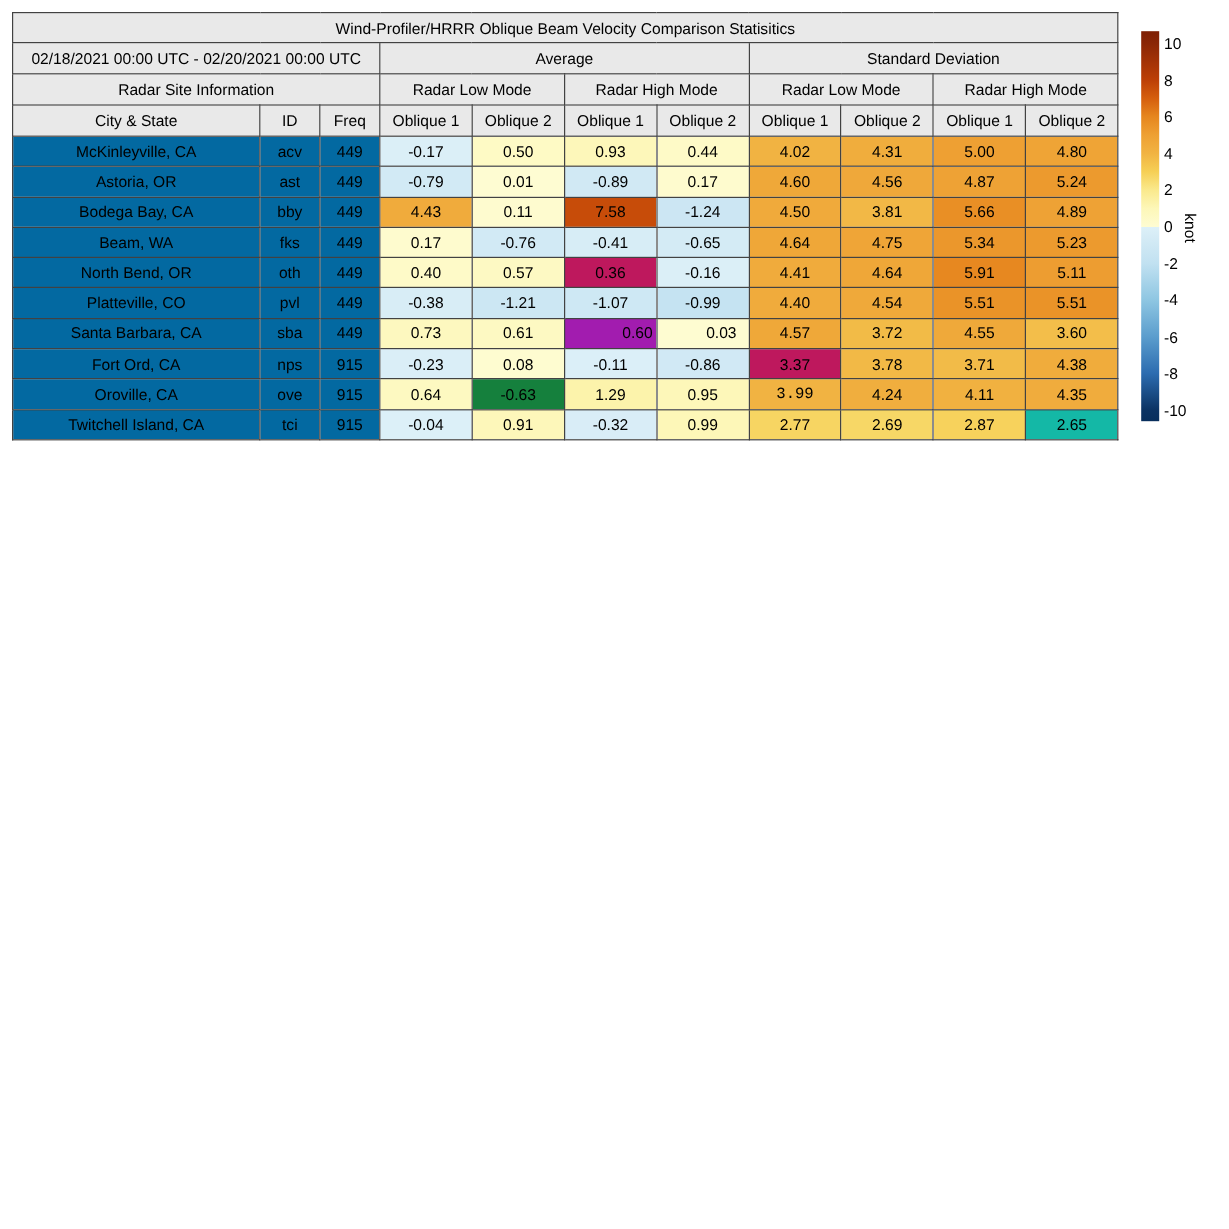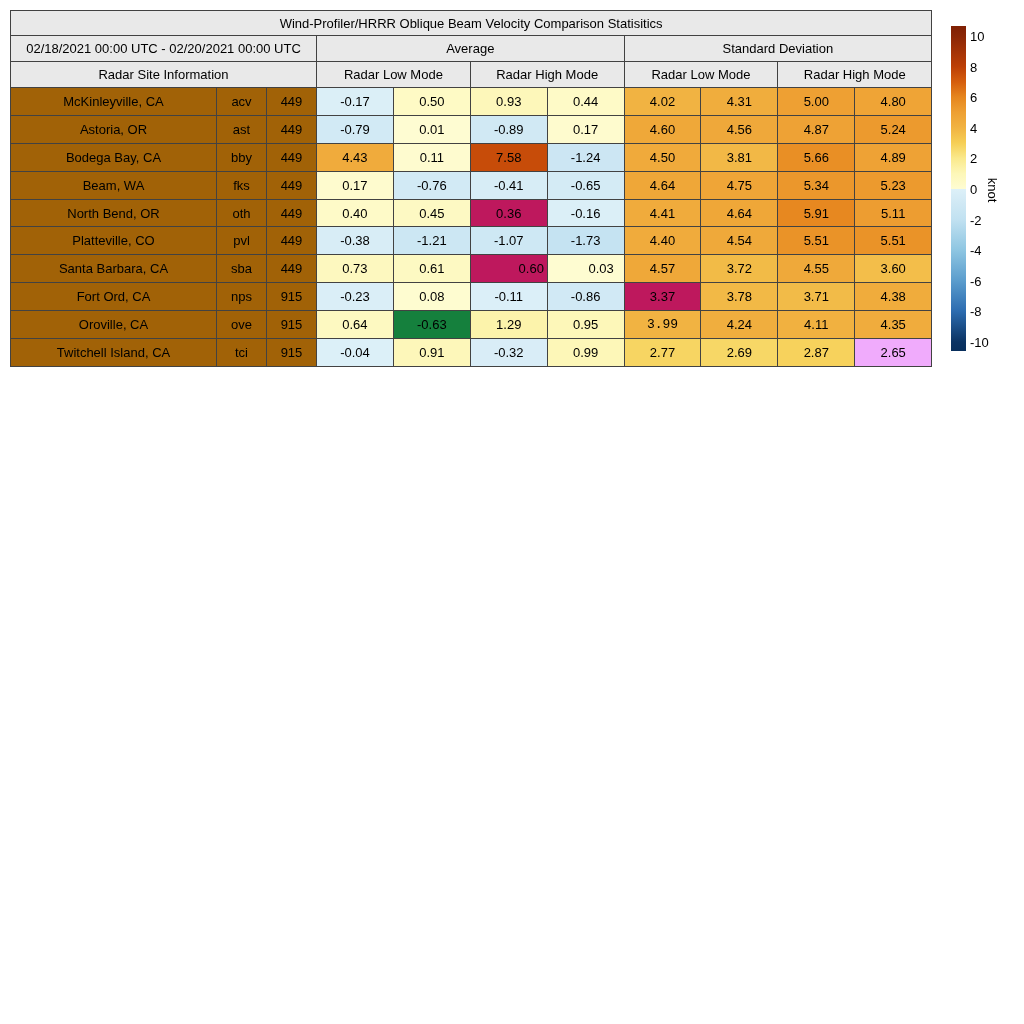--- a/index.html
+++ b/index.html
@@ -54,6 +54,19 @@
         <td class="hdr" colspan="2">Radar Low Mode</td>
         <td class="hdr" colspan="2">Radar High Mode</td>
       </tr>
+      <tr class="r4" id="col-header-row">
+          <td class="hdr">City &amp; State</td>
+          <td class="hdr">ID</td>
+          <td class="hdr">Freq</td>
+          <td class="hdr">Oblique 1</td>
+          <td class="hdr">Oblique 2</td>
+          <td class="hdr">Oblique 1</td>
+          <td class="hdr">Oblique 2</td>
+          <td class="hdr">Oblique 1</td>
+          <td class="hdr">Oblique 2</td>
+          <td class="hdr">Oblique 1</td>
+          <td class="hdr">Oblique 2</td>
+        </tr>
     </thead>
     <tbody id="table-body">
         <tr>

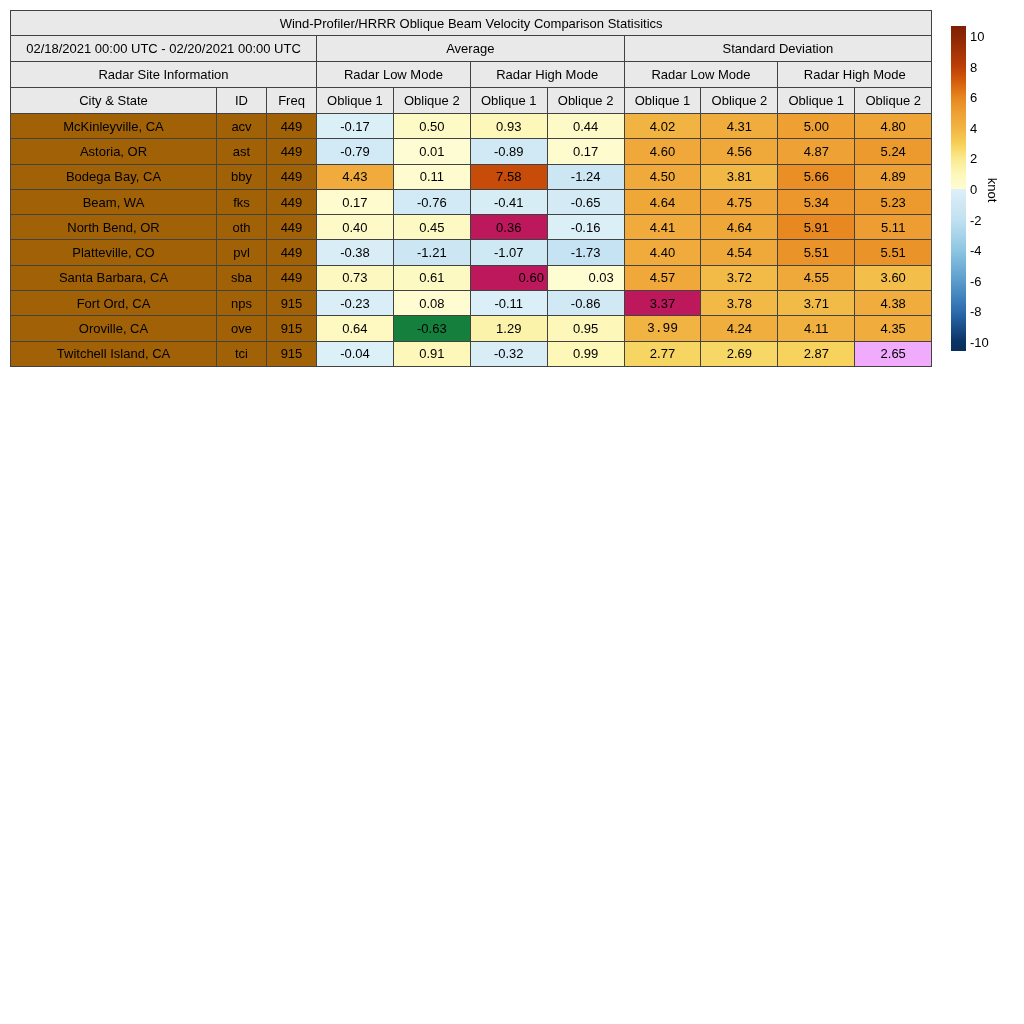--- a/index.html
+++ b/index.html
@@ -10,7 +10,7 @@
   .stats td{border:1px solid #424242;text-align:center;vertical-align:middle;
             font-size:13px;padding:0 1px;overflow:hidden;white-space:nowrap;color:#000;}
   .stats .hdr{background:#e9e9e9;}
-  .stats .info-cell{background:#a16207;}
+  .stats .info-cell{background:#0369a1;}
   .stats tr.r1{height:25px;}
   .stats tr.r2,.stats tr.r3,.stats tr.r4{height:26px;}
   .cbar{position:absolute;left:951px;top:26px;width:15px;height:325px;}

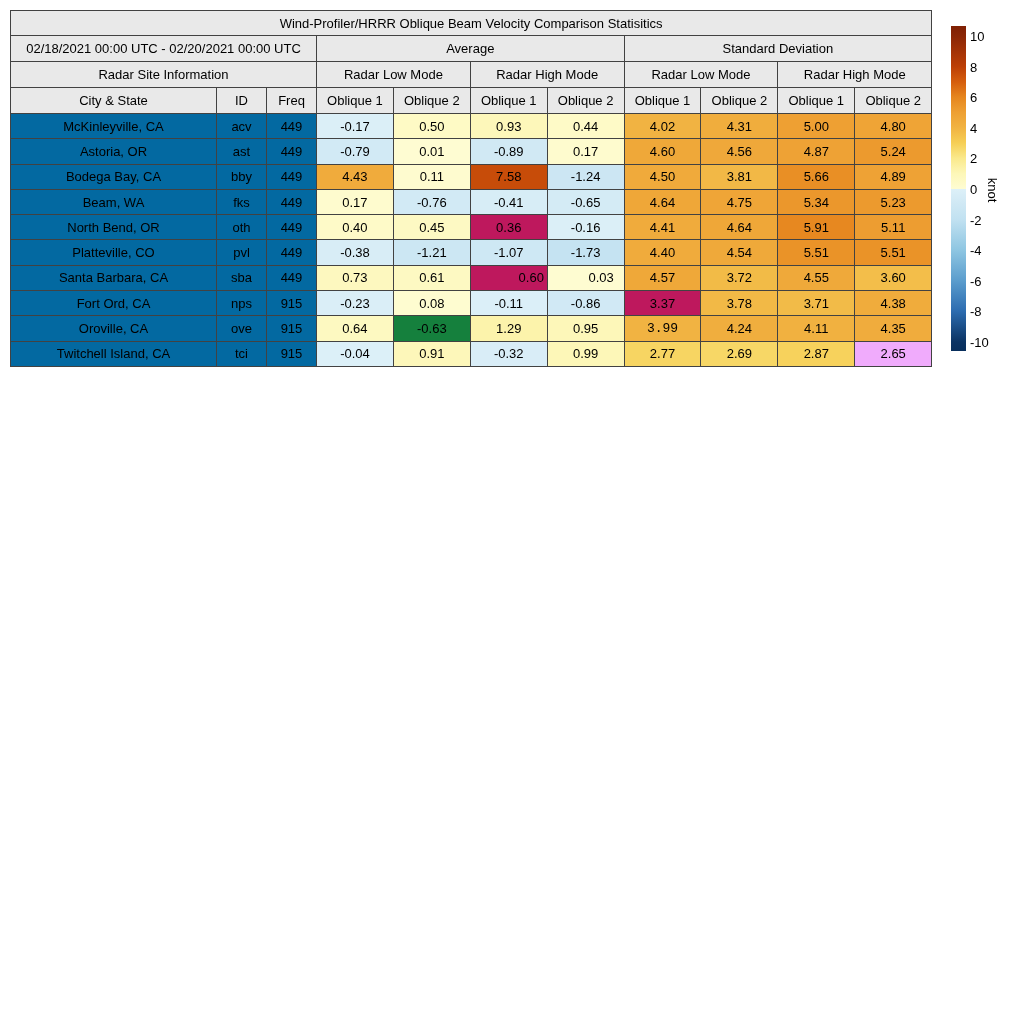--- a/index.html
+++ b/index.html
@@ -126,7 +126,7 @@
           <td class="info-cell">oth</td>
           <td class="info-cell">449</td>
           <td class="value-cell" style="background: rgb(254, 250, 200);">0.40</td>
-          <td class="value-cell" style="background: rgb(253, 249, 195);">0.45</td>
+          <td class="value-cell" style="background: rgb(253, 249, 195);">0.57</td>
           <td class="value-cell" style="background: #be185d;">0.36</td>
           <td class="value-cell" style="background: rgb(219, 239, 247);">-0.16</td>
           <td class="value-cell" style="background: rgb(240, 171, 60);">4.41</td>

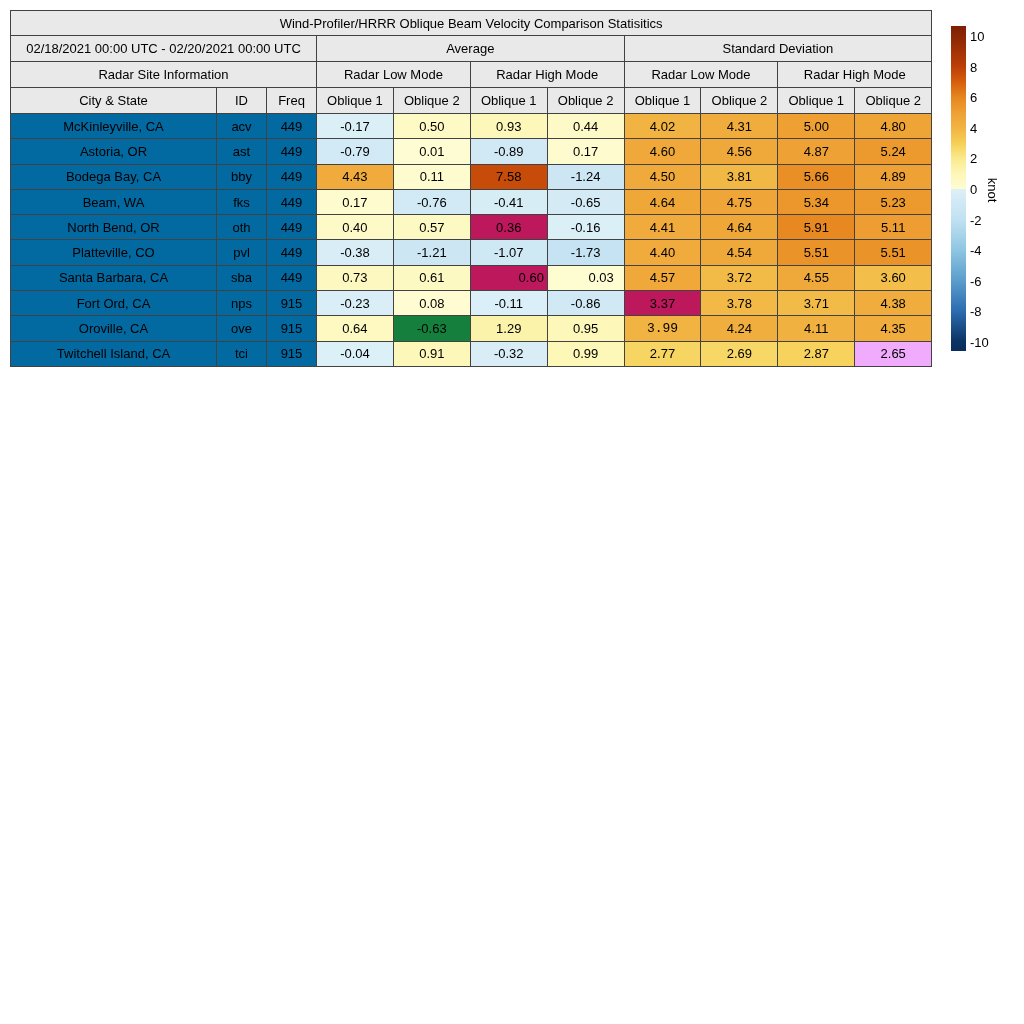--- a/index.html
+++ b/index.html
@@ -141,7 +141,7 @@
           <td class="value-cell" style="background: rgb(216, 237, 246);">-0.38</td>
           <td class="value-cell" style="background: rgb(204, 231, 243);">-1.21</td>
           <td class="value-cell" style="background: rgb(206, 232, 244);">-1.07</td>
-          <td class="value-cell" style="background: rgb(197, 227, 242);">-1.73</td>
+          <td class="value-cell" style="background: rgb(197, 227, 242);">-0.99</td>
           <td class="value-cell" style="background: rgb(240, 171, 60);">4.40</td>
           <td class="value-cell" style="background: rgb(239, 169, 58);">4.54</td>
           <td class="value-cell" style="background: rgb(234, 147, 40);">5.51</td>

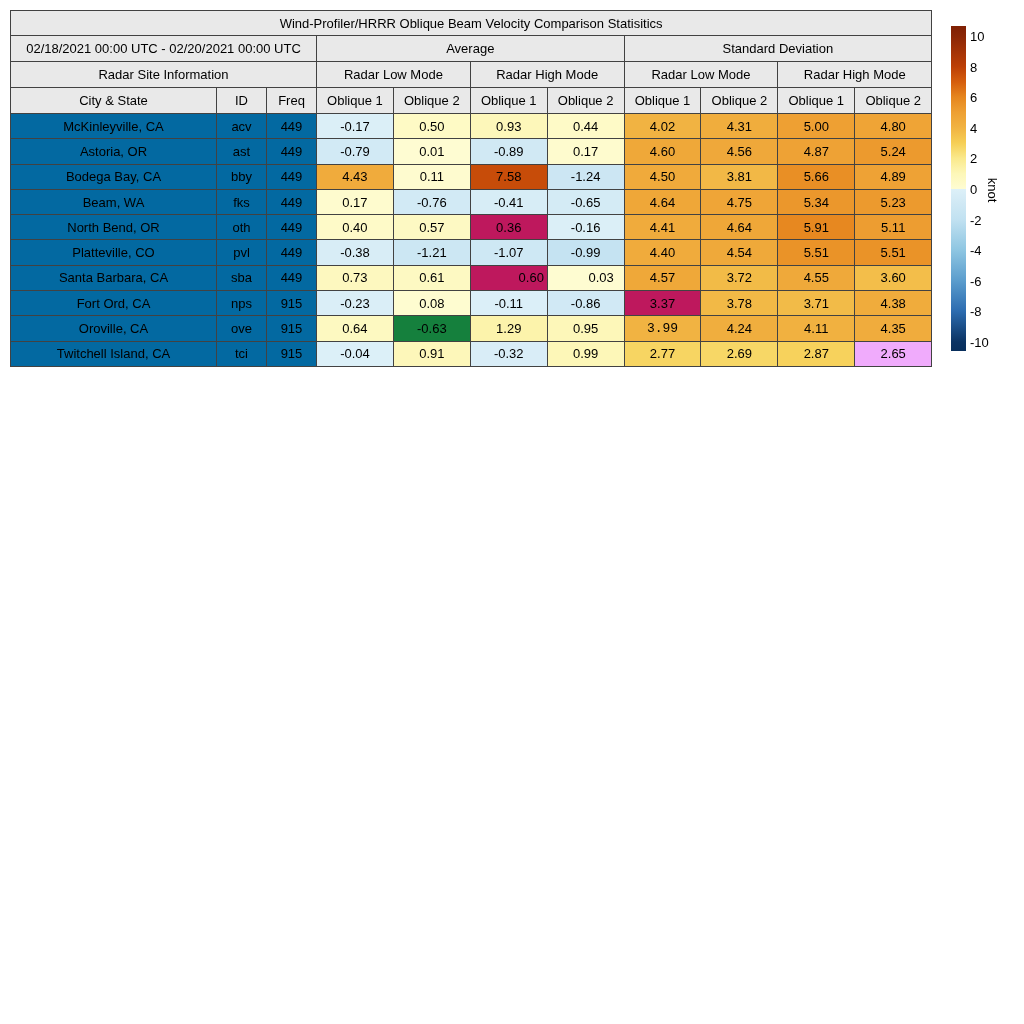--- a/index.html
+++ b/index.html
@@ -153,7 +153,7 @@
           <td class="info-cell">449</td>
           <td class="value-cell" style="background: rgb(253, 248, 191);">0.73</td>
           <td class="value-cell" style="background: rgb(253, 249, 194);">0.61</td>
-          <td class="value-cell" style="background: #be185d; padding-left: 46px;">0.60</td>
+          <td class="value-cell" style="background: #a21caf; padding-left: 46px;">0.60</td>
           <td class="value-cell" style="background: rgb(254, 252, 209); padding-left: 32px;">0.03</td>
           <td class="value-cell" style="background: rgb(239, 168, 57);">4.57</td>
           <td class="value-cell" style="background: rgb(242, 187, 71);">3.72</td>

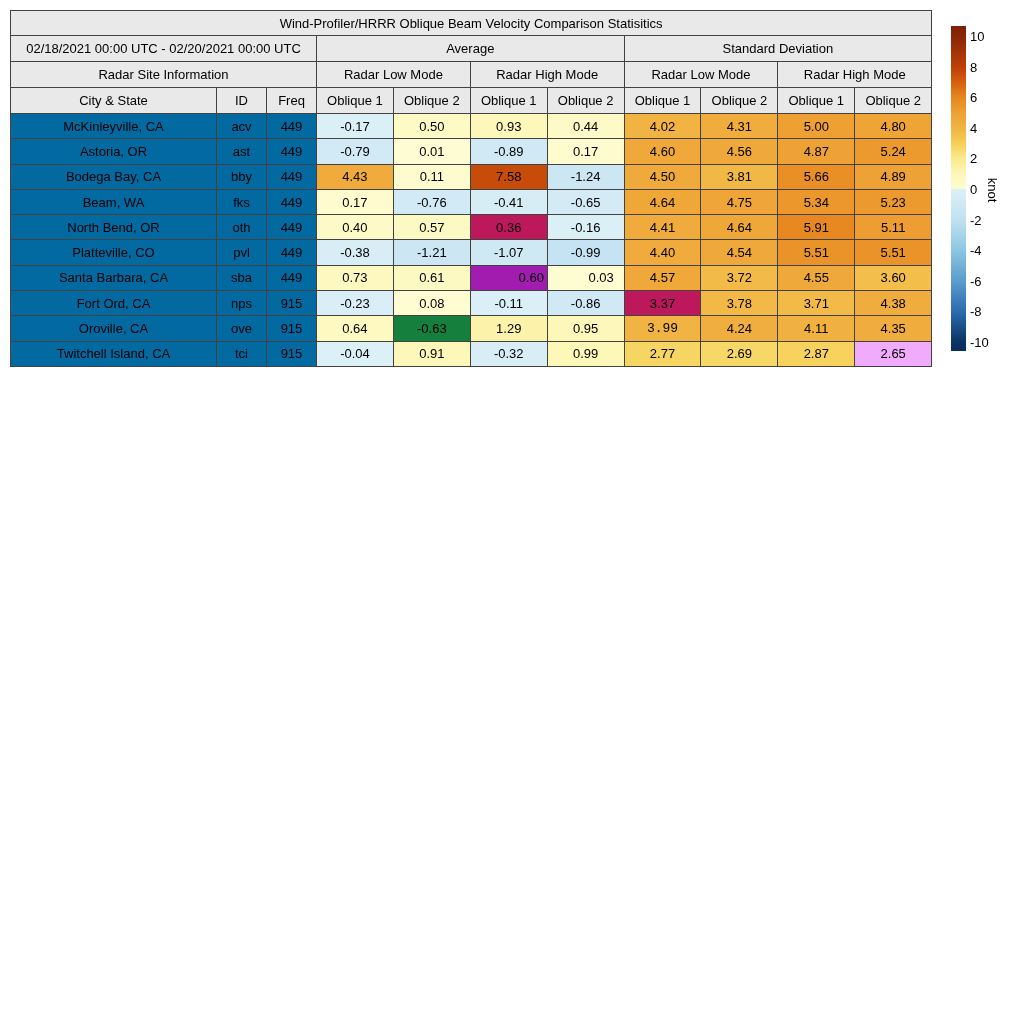--- a/index.html
+++ b/index.html
@@ -197,7 +197,7 @@
           <td class="value-cell" style="background: rgb(247, 213, 98);">2.77</td>
           <td class="value-cell" style="background: rgb(247, 215, 102);">2.69</td>
           <td class="value-cell" style="background: rgb(247, 210, 92);">2.87</td>
-          <td class="value-cell" style="background: #f0abfc;">2.65</td>
+          <td class="value-cell" style="background: #14b8a6;">2.65</td>
         </tr>
       </tbody>
   </table>

